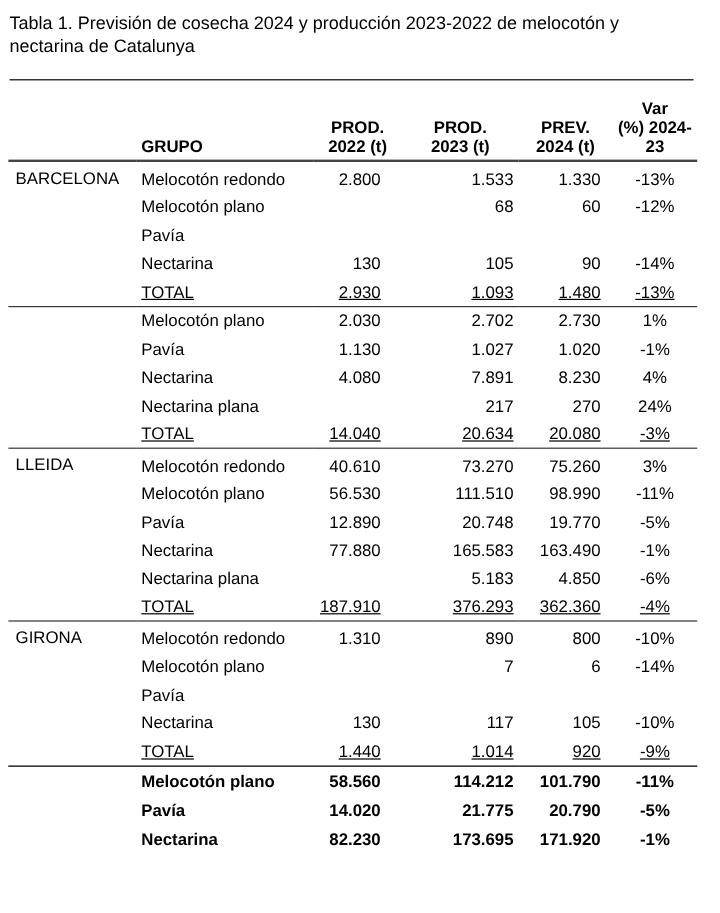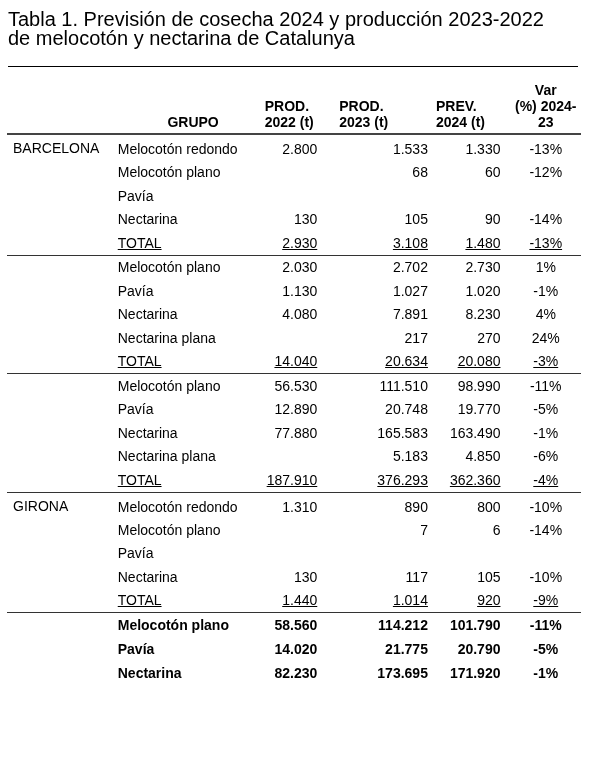--- a/index.html
+++ b/index.html
@@ -11,7 +11,7 @@
   }
   .title {
     position: absolute; left: 8px; top: 10px;
-    font-size: 20px; line-height: 19px; width: 560px;
+    font-size: 15px; line-height: 19px; width: 560px;
   }
   .top-rule {
     position: absolute; left: 8px; top: 66px; width: 570px; height: 1px; background: #000;

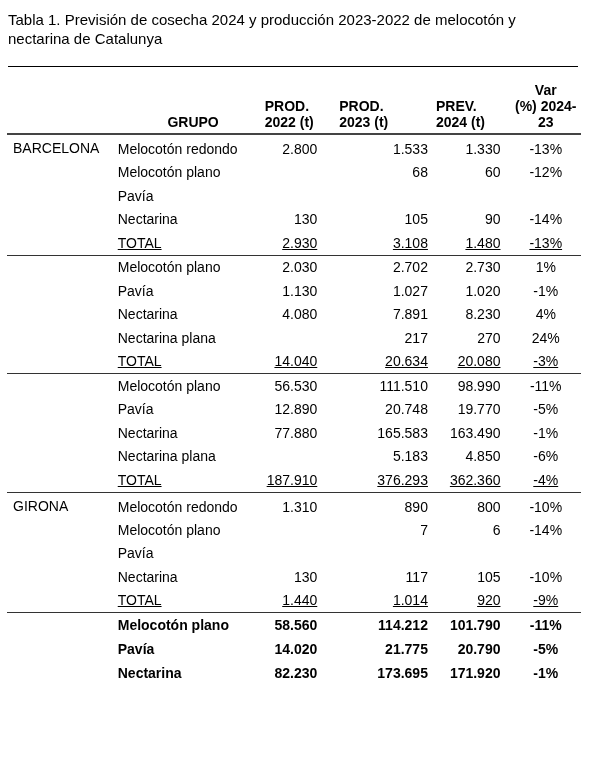--- a/index.html
+++ b/index.html
@@ -33,7 +33,7 @@
     border-bottom: 2px solid #444;
   }
   th.grupo { text-align: right; padding-right: 42px; }
-  th.num { text-align: left; }
+  th.num { text-align: center; }
   th.var { }
   td {
     padding: 0 4px; height: 22.5px; line-height: 20px; white-space: nowrap;

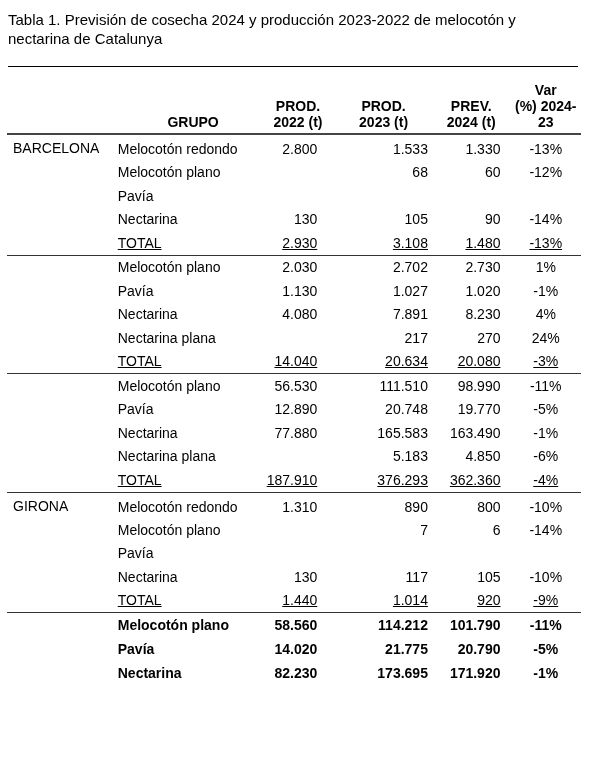--- a/index.html
+++ b/index.html
@@ -32,7 +32,7 @@
     vertical-align: bottom; padding: 0 4px 3px 4px;
     border-bottom: 2px solid #444;
   }
-  th.grupo { text-align: right; padding-right: 42px; }
+  th.grupo { text-align: left; padding-right: 42px; }
   th.num { text-align: center; }
   th.var { }
   td {

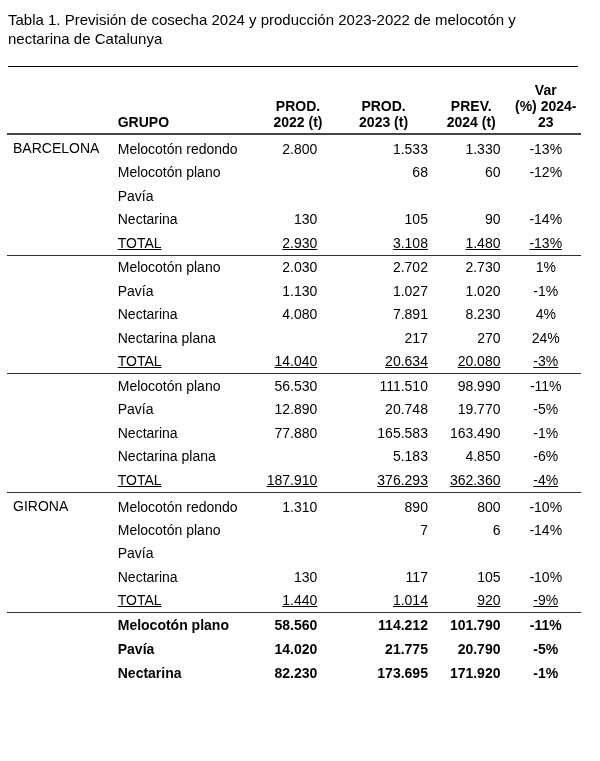--- a/index.html
+++ b/index.html
@@ -110,7 +110,7 @@
         <td class="region"></td>
         <td class="group">TOTAL</td>
         <td class="num p22">2.930</td>
-        <td class="num p23">3.108</td>
+        <td class="num p23">1.093</td>
         <td class="num p24">1.480</td>
         <td class="var">-13%</td>
       </tr>

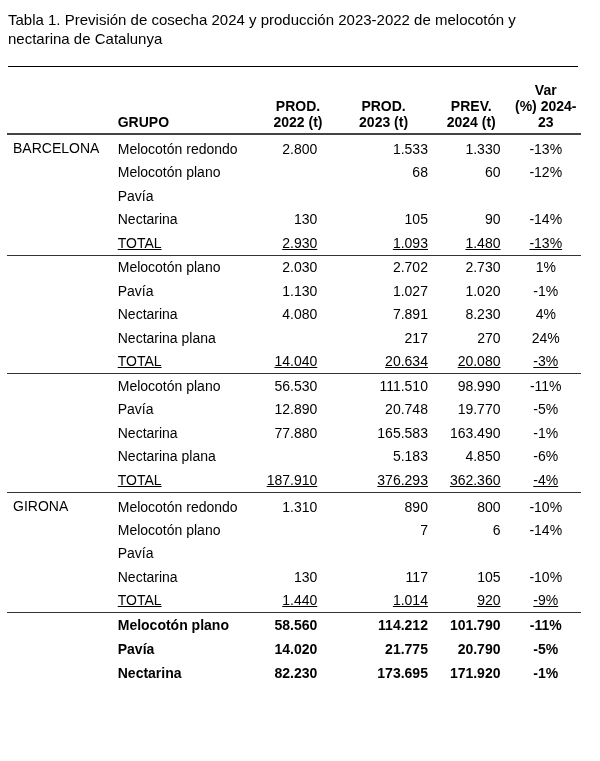--- a/index.html
+++ b/index.html
@@ -158,6 +158,14 @@
       </tr>
     </tbody>
     <tbody class="region-block">
+      <tr class="first">
+        <td class="region">LLEIDA</td>
+        <td class="group">Melocotón redondo</td>
+        <td class="num p22">40.610</td>
+        <td class="num p23">73.270</td>
+        <td class="num p24">75.260</td>
+        <td class="var">3%</td>
+      </tr>
       <tr>
         <td class="region"></td>
         <td class="group">Melocotón plano</td>

